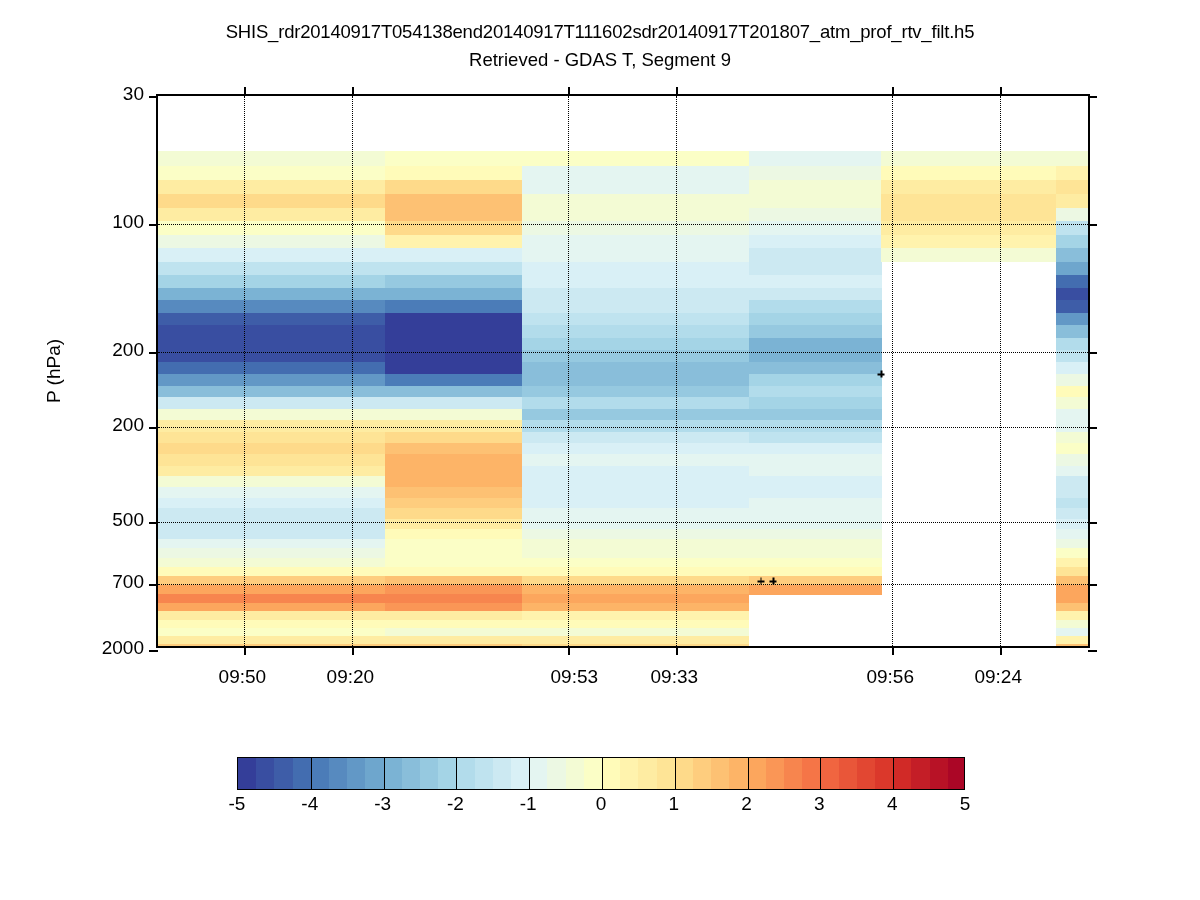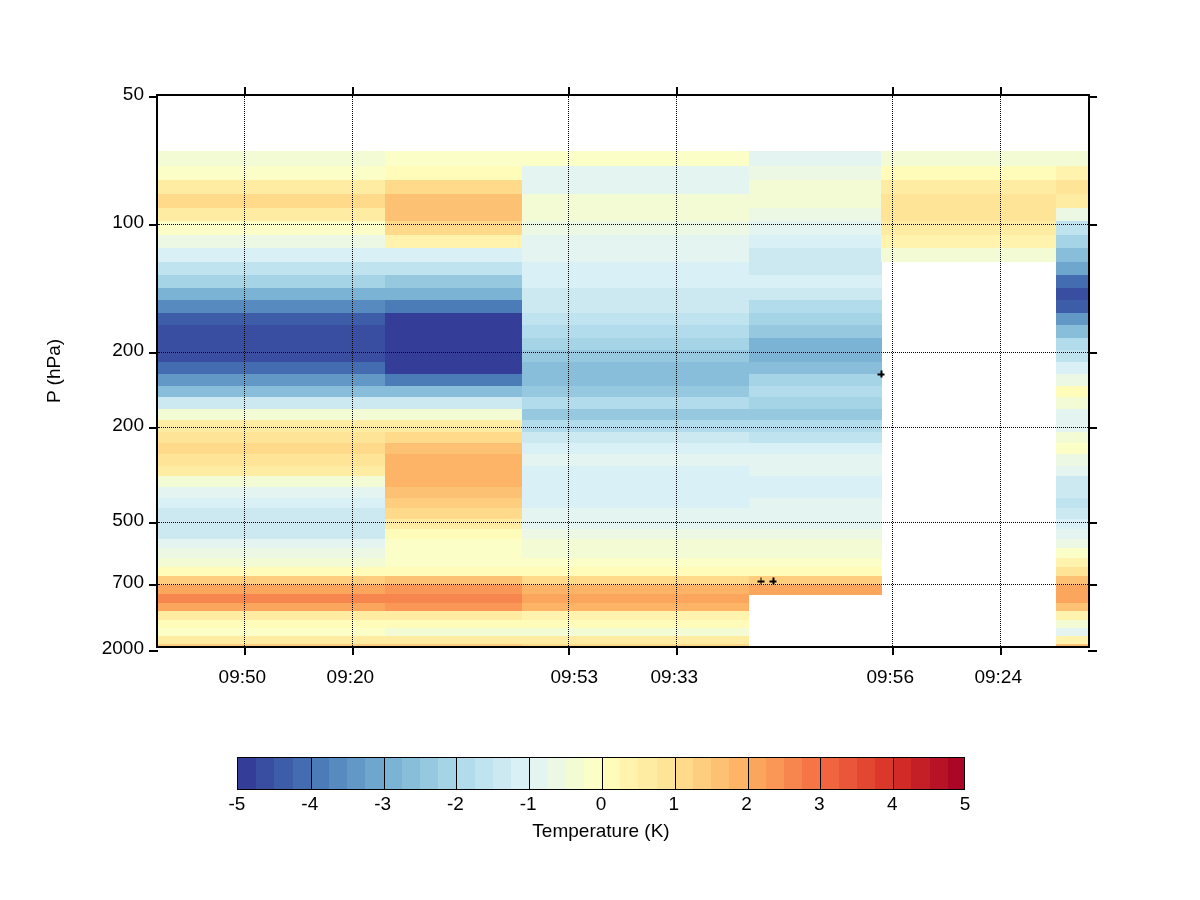--- a/index.html
+++ b/index.html
@@ -67,6 +67,10 @@
 
 <div class="fig">
 
+  <div class="title-block">
+    <div class="title-line1">SHIS_rdr20140917T054138end20140917T111602sdr20140917T201807_atm_prof_rtv_filt.h5</div>
+    <div class="title-line2">Retrieved - GDAS T, Segment 9</div>
+  </div>
 
   <div class="axis-title-y">P (hPa)</div>
 

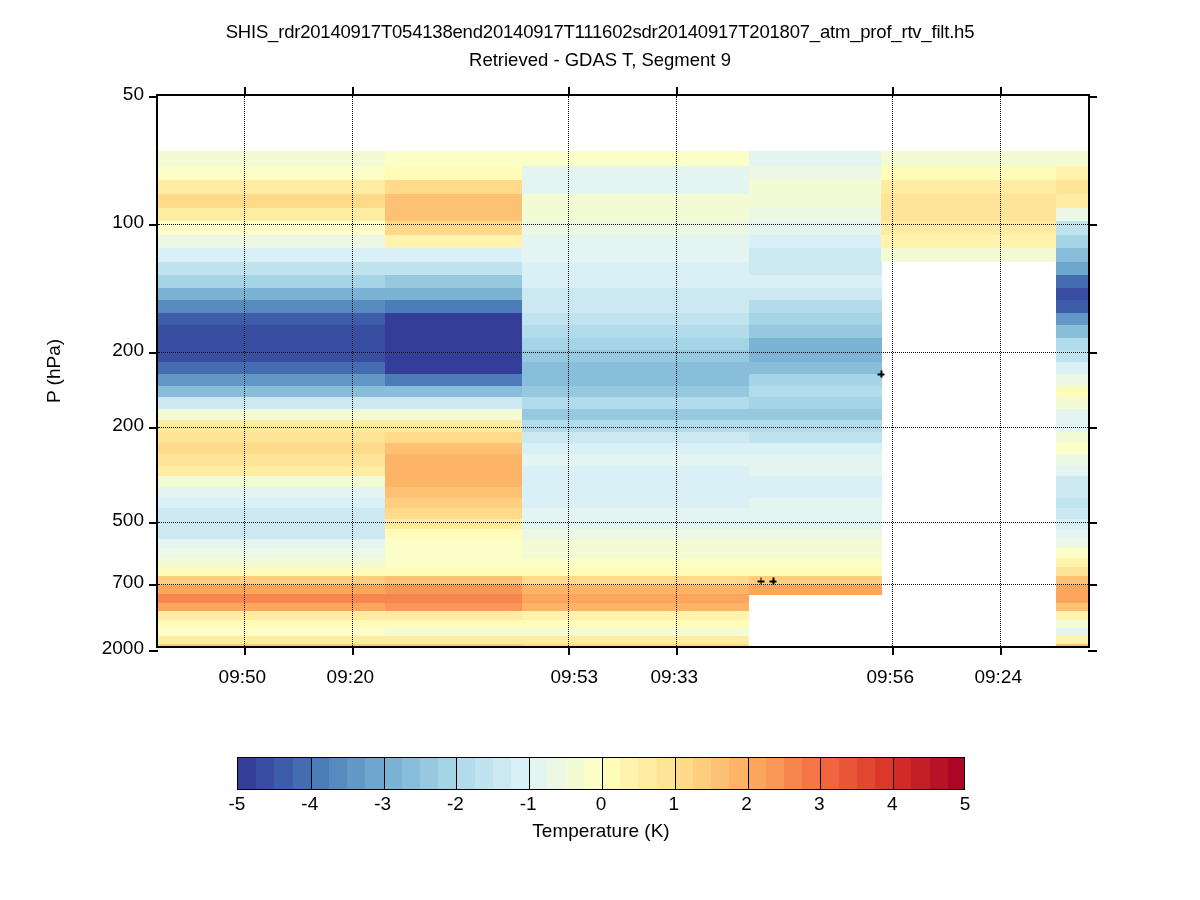--- a/index.html
+++ b/index.html
@@ -361,7 +361,7 @@
   </div>
 
   <div id="ylabels-layer">
-      <div class="ylabel-txt" style="top: 94px; right: 1056px;">50</div>
+      <div class="ylabel-txt" style="top: 94px; right: 1056px;">30</div>
       <div class="ylabel-txt" style="top: 222.184px; right: 1056px;">100</div>
       <div class="ylabel-txt" style="top: 350.367px; right: 1056px;">200</div>
       <div class="ylabel-txt" style="top: 425.35px; right: 1056px;">200</div>

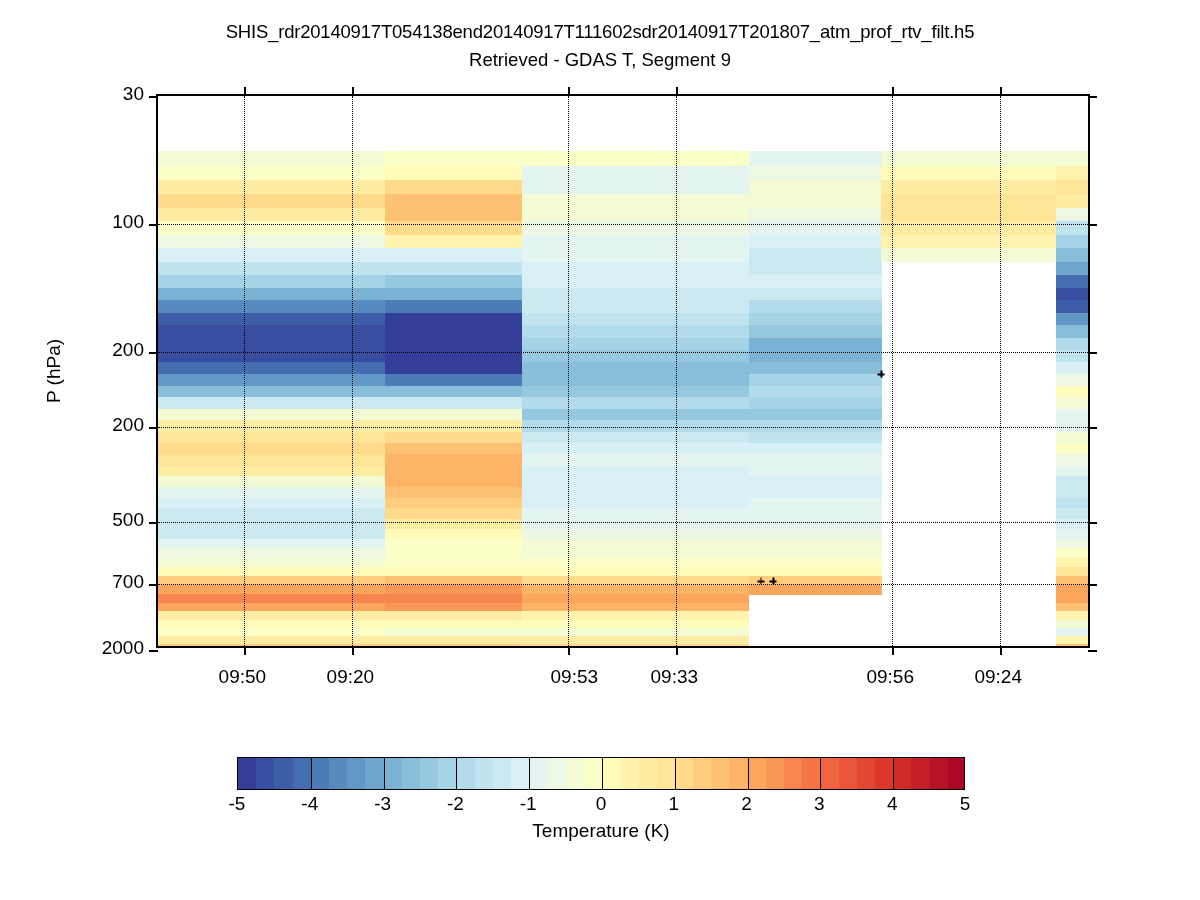--- a/index.html
+++ b/index.html
@@ -443,7 +443,6 @@
         <div class="cbar-lab" style="left: 655.2px;">4</div>
         <div class="cbar-lab" style="left: 728px;">5</div>
       </div>
-    <div class="cbar-title">Temperature (K)</div>
   </div>
 
 </div>

